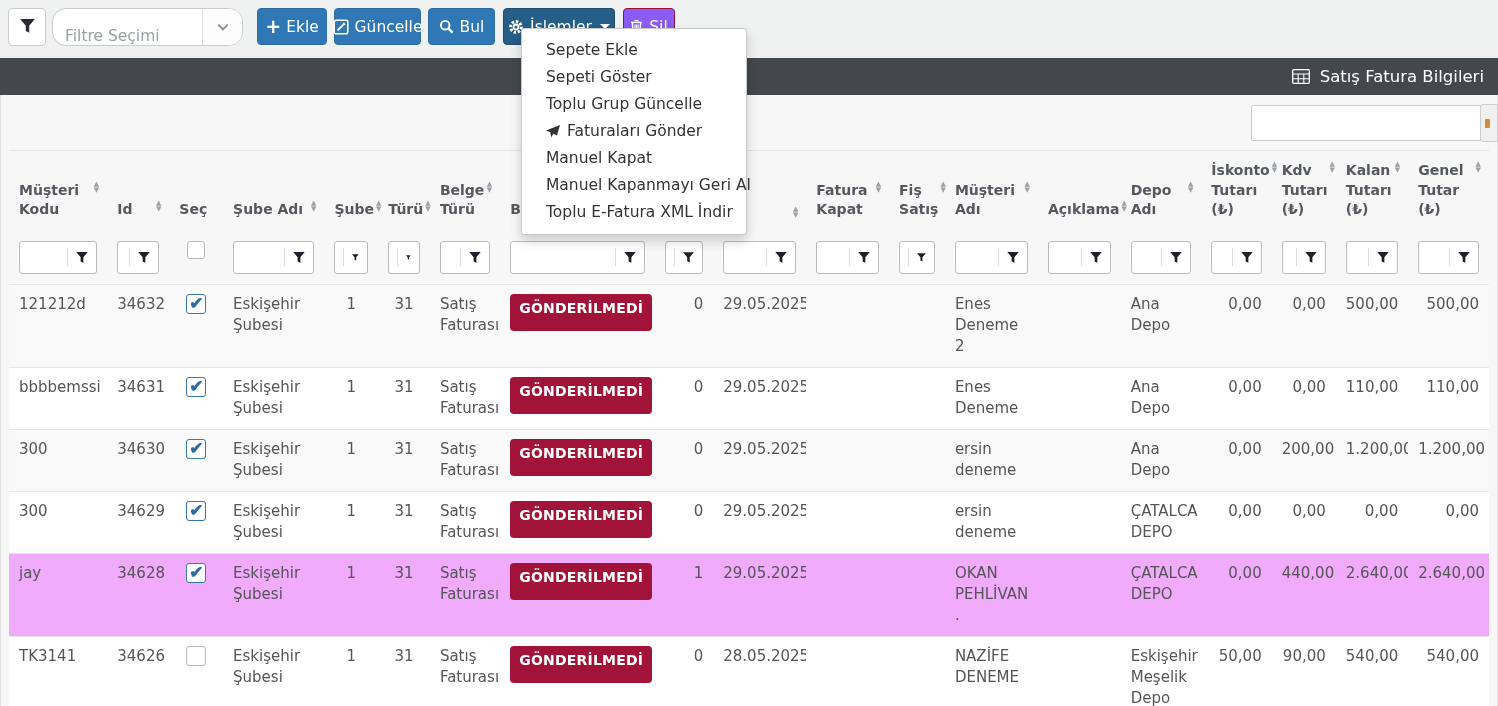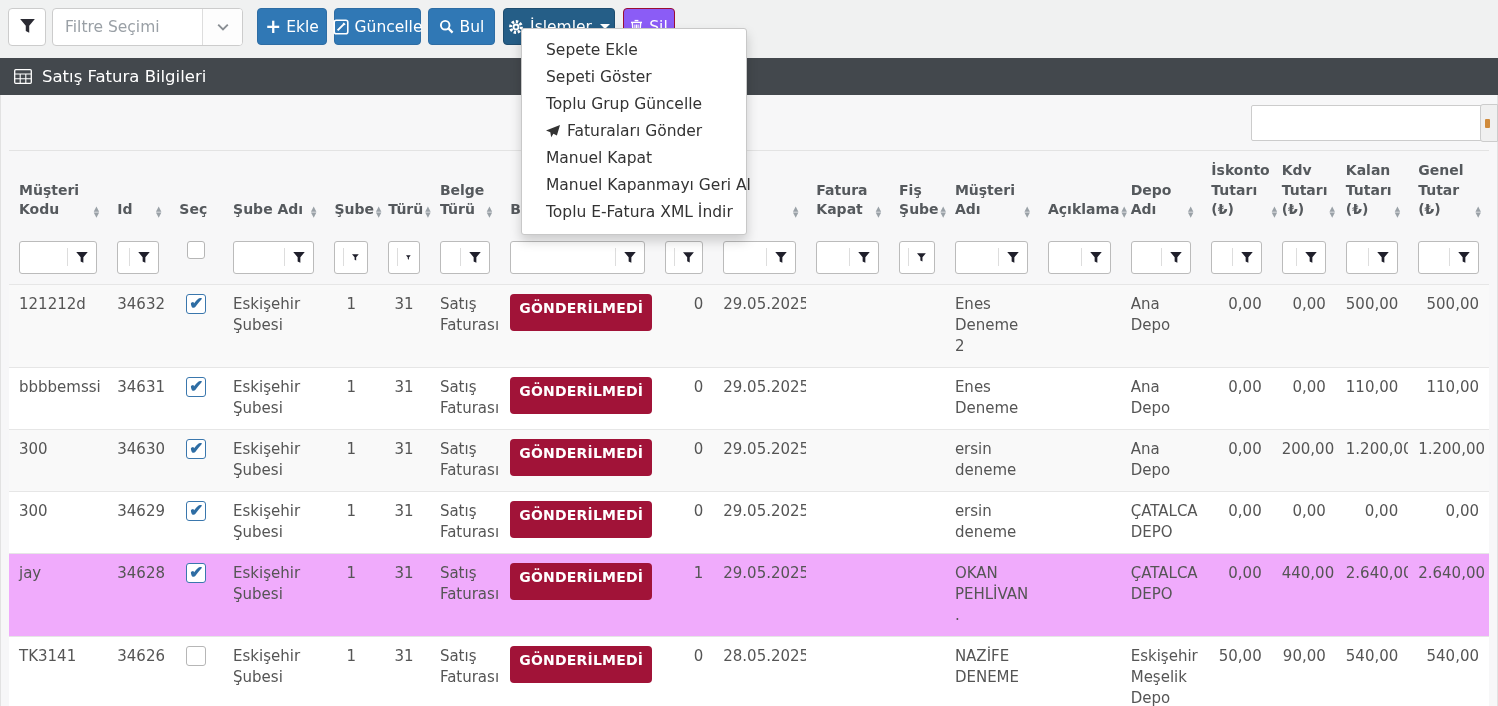--- a/index.html
+++ b/index.html
@@ -10,8 +10,8 @@
   .toolbar{position:relative;height:58px;background:#f0f1f1;padding:8px 0 0 8px;display:flex;align-items:flex-start;}
   .tb-filter-btn{width:38px;height:38px;background:#fff;border:1px solid #ccc;border-radius:4px;
     display:flex;align-items:center;justify-content:center;cursor:pointer;}
-  .tb-select{margin-left:6px;width:191px;height:38px;background:#fff;border:1px solid #ccc;border-radius:4px;
-    display:flex;align-items:center;cursor:pointer;overflow:hidden;}
+  .tb-select{margin-left:6px;width:191px;height:38px;background:#fff;border:1px solid #ccc;border-radius:14px;
+    display:flex;align-items:flex-end;cursor:pointer;overflow:hidden;}
   .tb-select .ph{flex:1;padding:0 12px;color:#9aa0a6;font-size:15.5px;white-space:nowrap;}
   .tb-select .chev{width:40px;height:100%;border-left:1px solid #ddd;display:flex;align-items:center;justify-content:center;background:#fdfdfd;}
   .btn{height:37px;border-radius:4px;border:1px solid #2e6da4;background:#3078b5;color:#fff;font-size:15.5px;

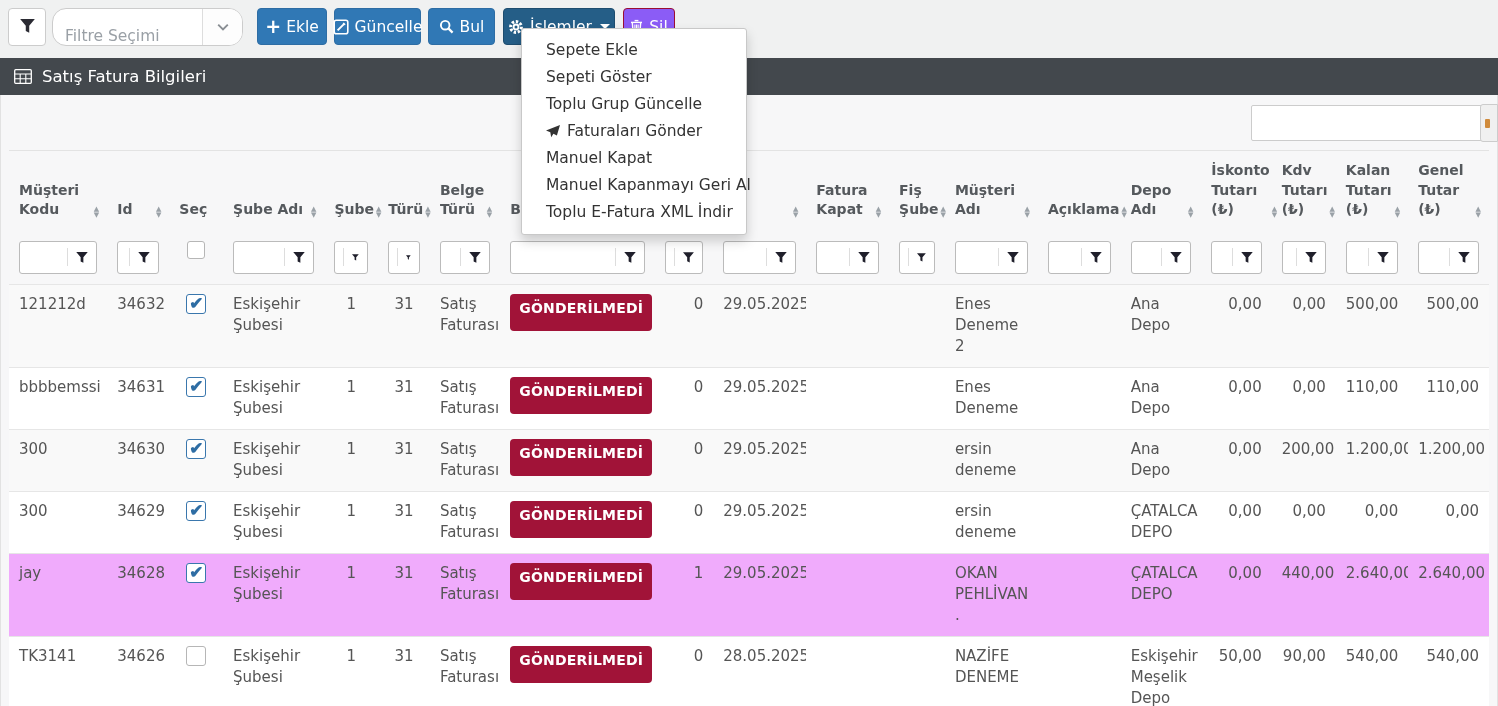--- a/index.html
+++ b/index.html
@@ -33,7 +33,7 @@
   .ops-menu .mi .mic{display:flex;align-items:center;margin-right:7px;}
 
   
-  .titlebar{height:37px;background:#43484d;color:#fff;display:flex;align-items:center;padding:0 14px;font-size:16.5px;}
+  .titlebar{height:37px;background:#43484d;color:#fff;display:flex;align-items:center;padding:0 14px;font-size:16.5px;justify-content:flex-end;}
   .titlebar .tic{display:flex;align-items:center;margin-right:10px;}
 
   

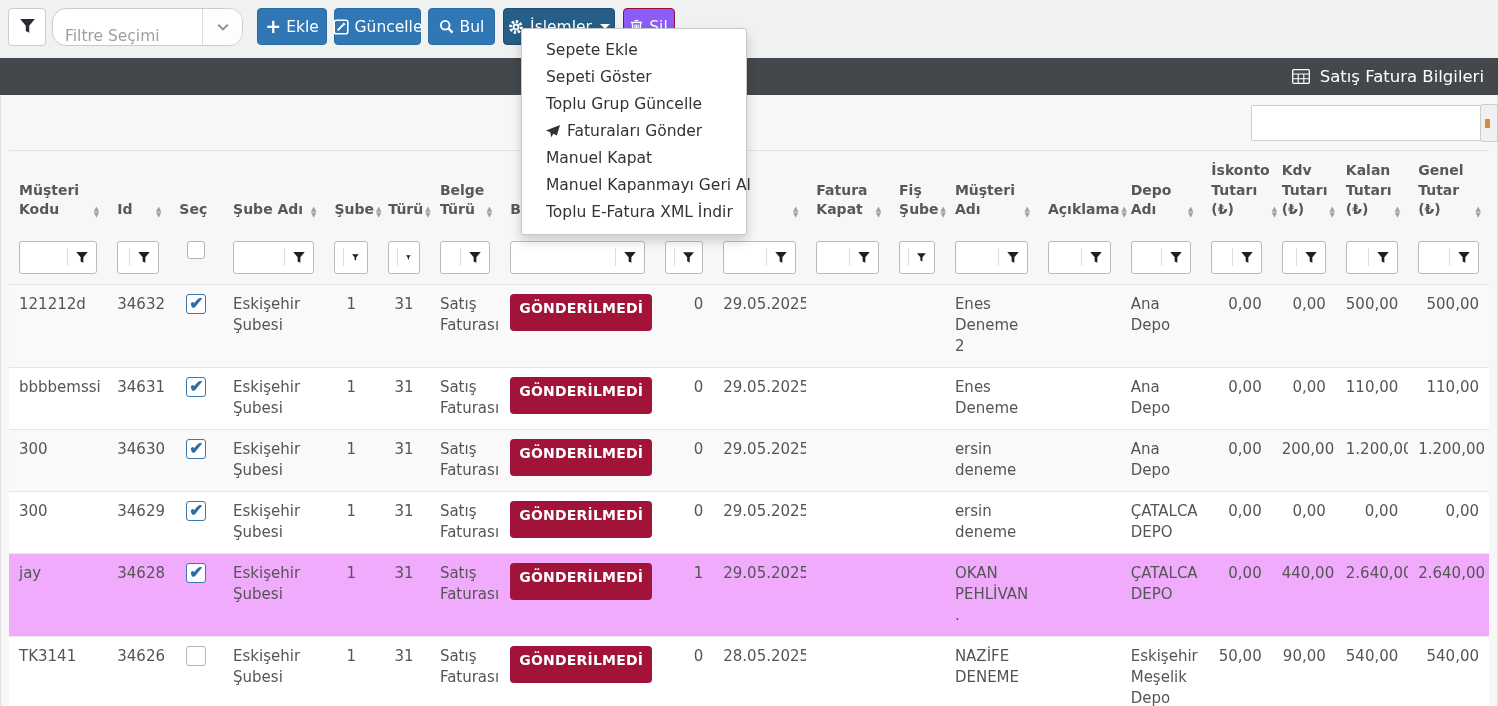--- a/index.html
+++ b/index.html
@@ -49,7 +49,7 @@
   table.grid{width:100%;border-collapse:collapse;table-layout:fixed;background:#fff;}
   .grid thead{background:#f7f7f8;}
   .grid th{border-top:1px solid #e3e3e3;padding:10px 8px 12px 10px;text-align:left;vertical-align:bottom;}
-  .hwrap{display:flex;align-items:flex-end;}
+  .hwrap{display:flex;align-items:flex-start;}
   .hlabel{flex:1;font-size:14px;font-weight:bold;color:#55595d;line-height:1.4;}
   .sort-icon{display:flex;flex-direction:column;align-items:center;margin-left:2px;padding-bottom:2px;cursor:pointer;}
   .sort-icon i{font-style:normal;font-size:7px;line-height:6px;color:#9aa1a7;}

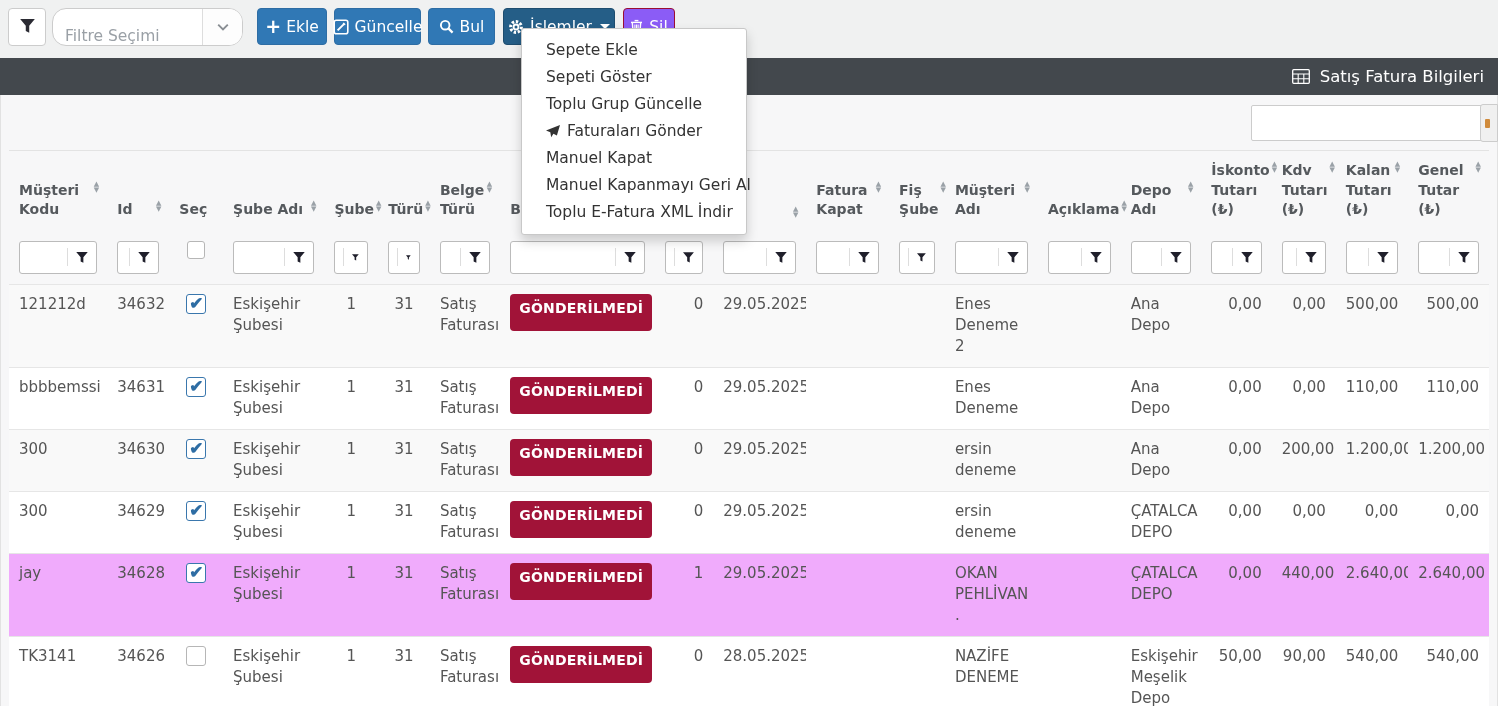--- a/index.html
+++ b/index.html
@@ -307,7 +307,7 @@
           </th>
         <th>
             <div class="hwrap">
-              <span class="hlabel">Fiş Şube</span>
+              <span class="hlabel">Fiş Satış</span>
               <span class="sort-icon">
                 <i>▲</i>
                 <i>▼</i>

